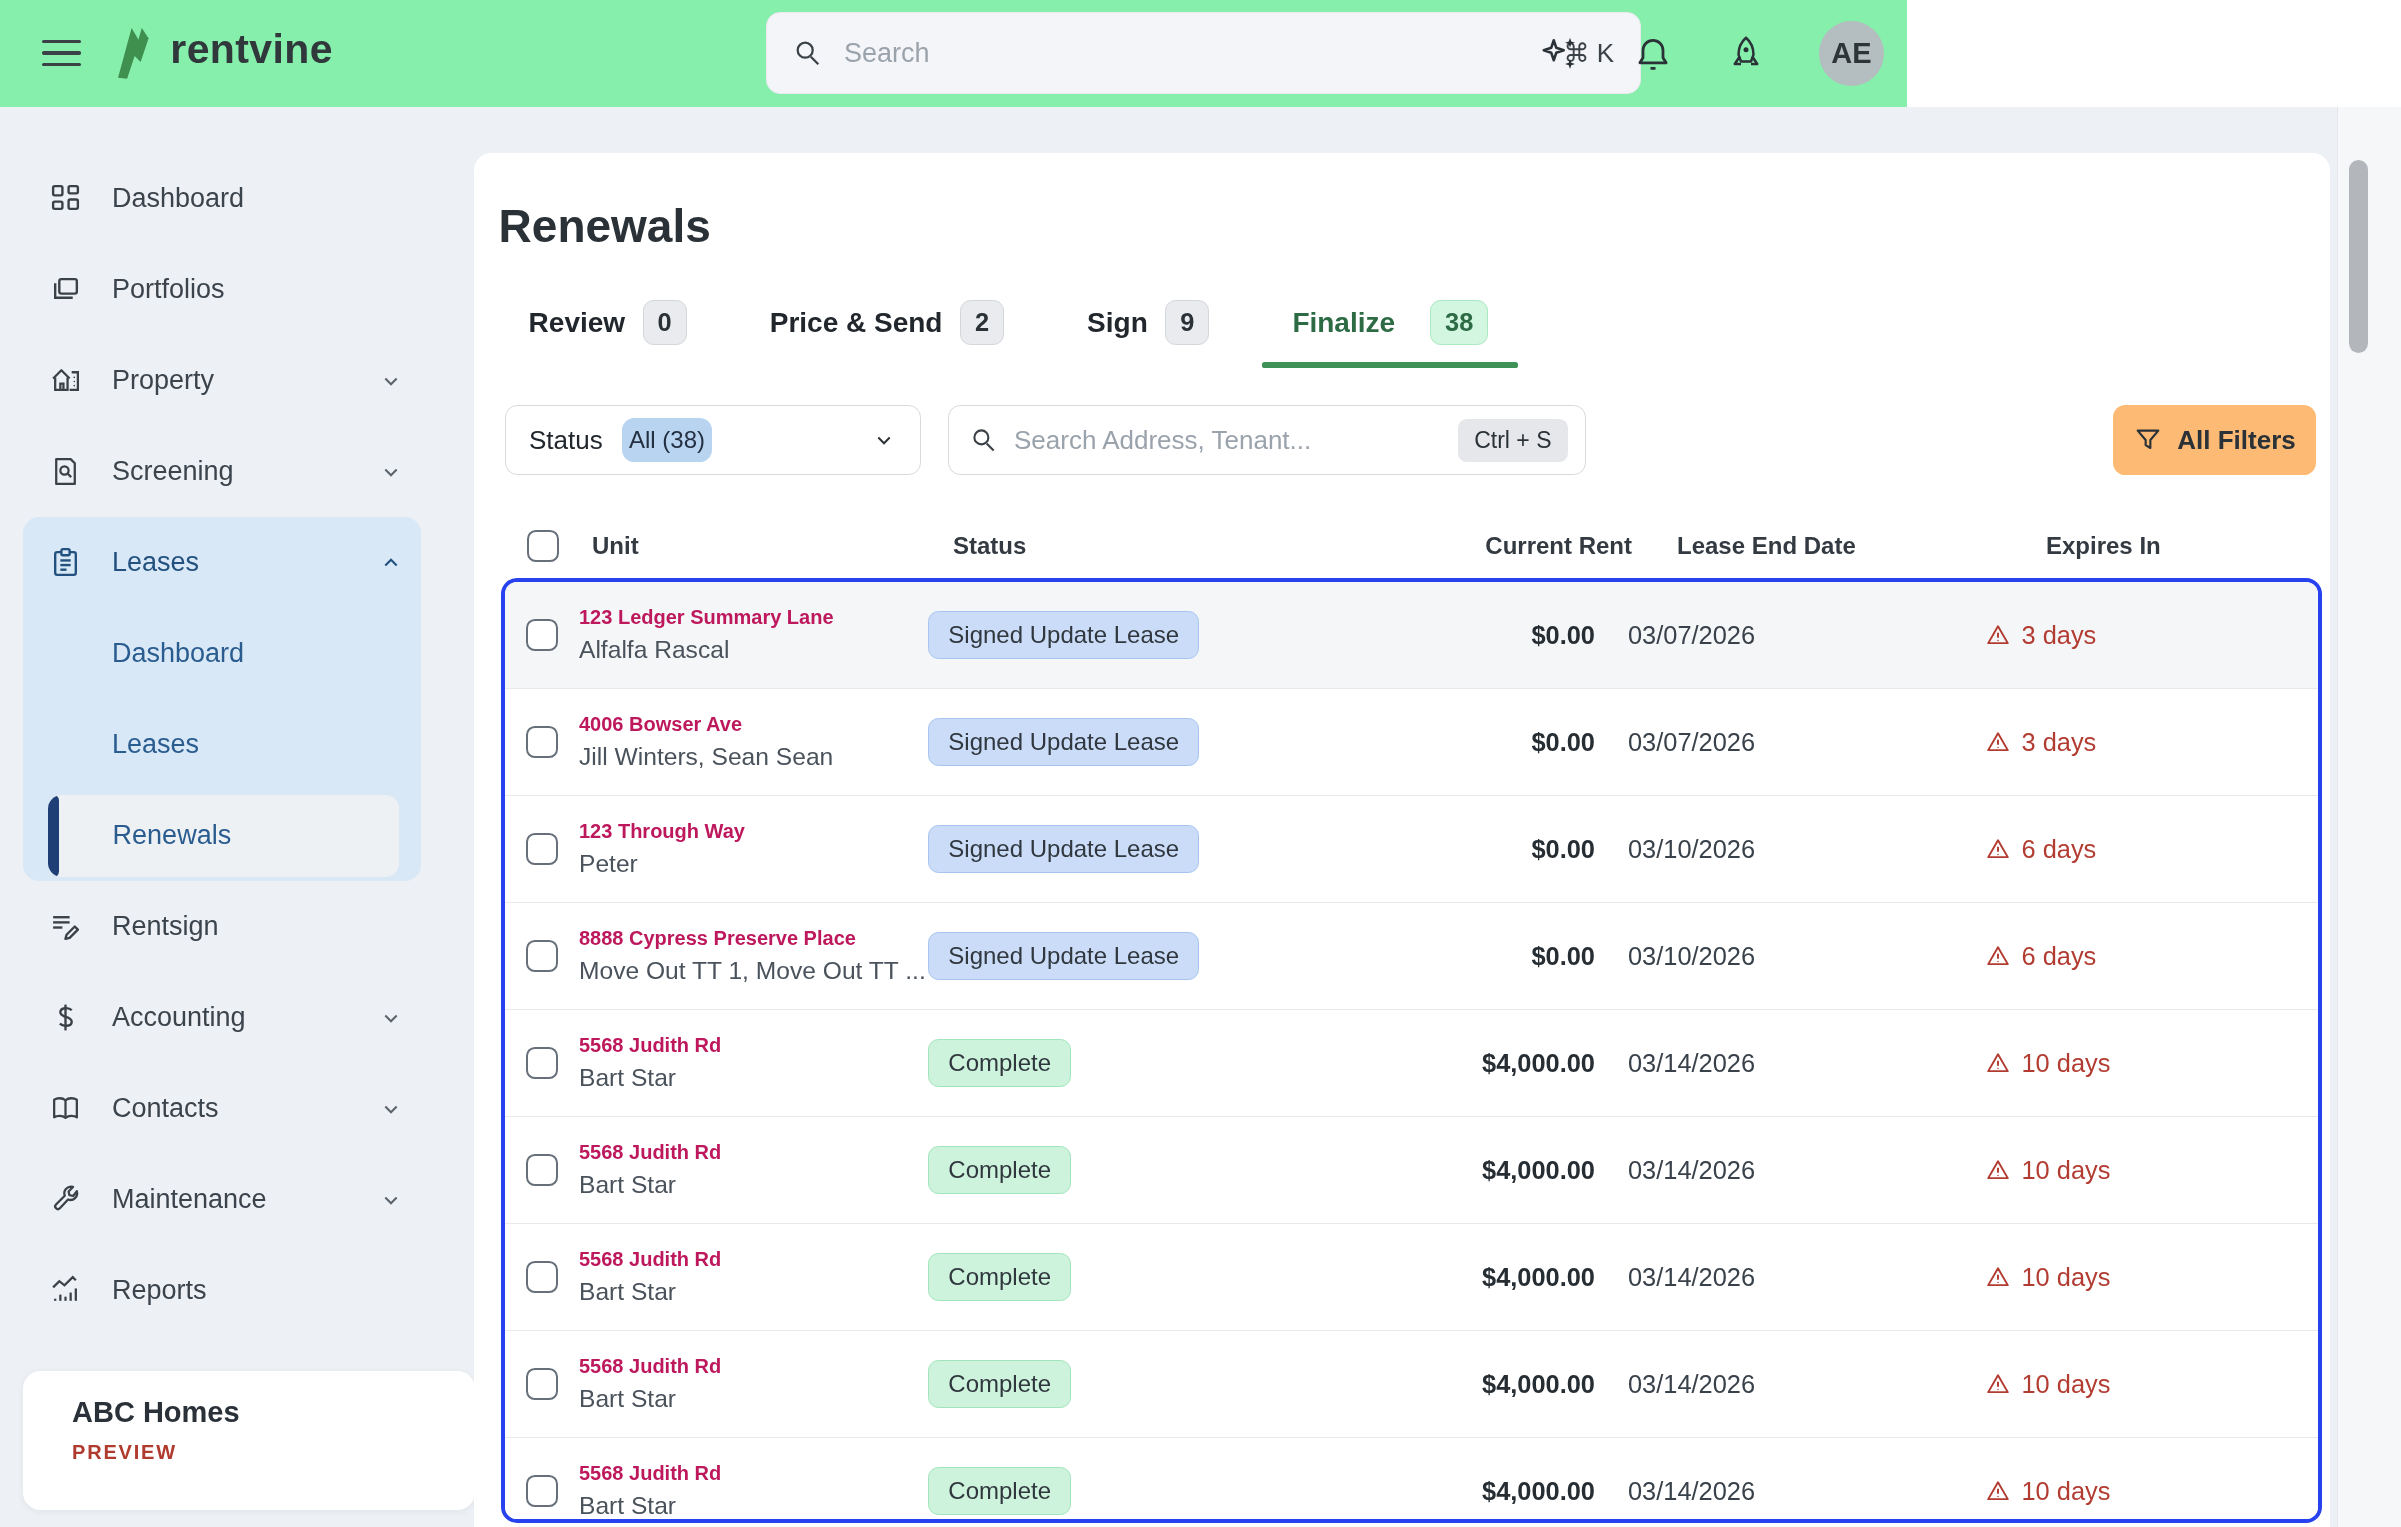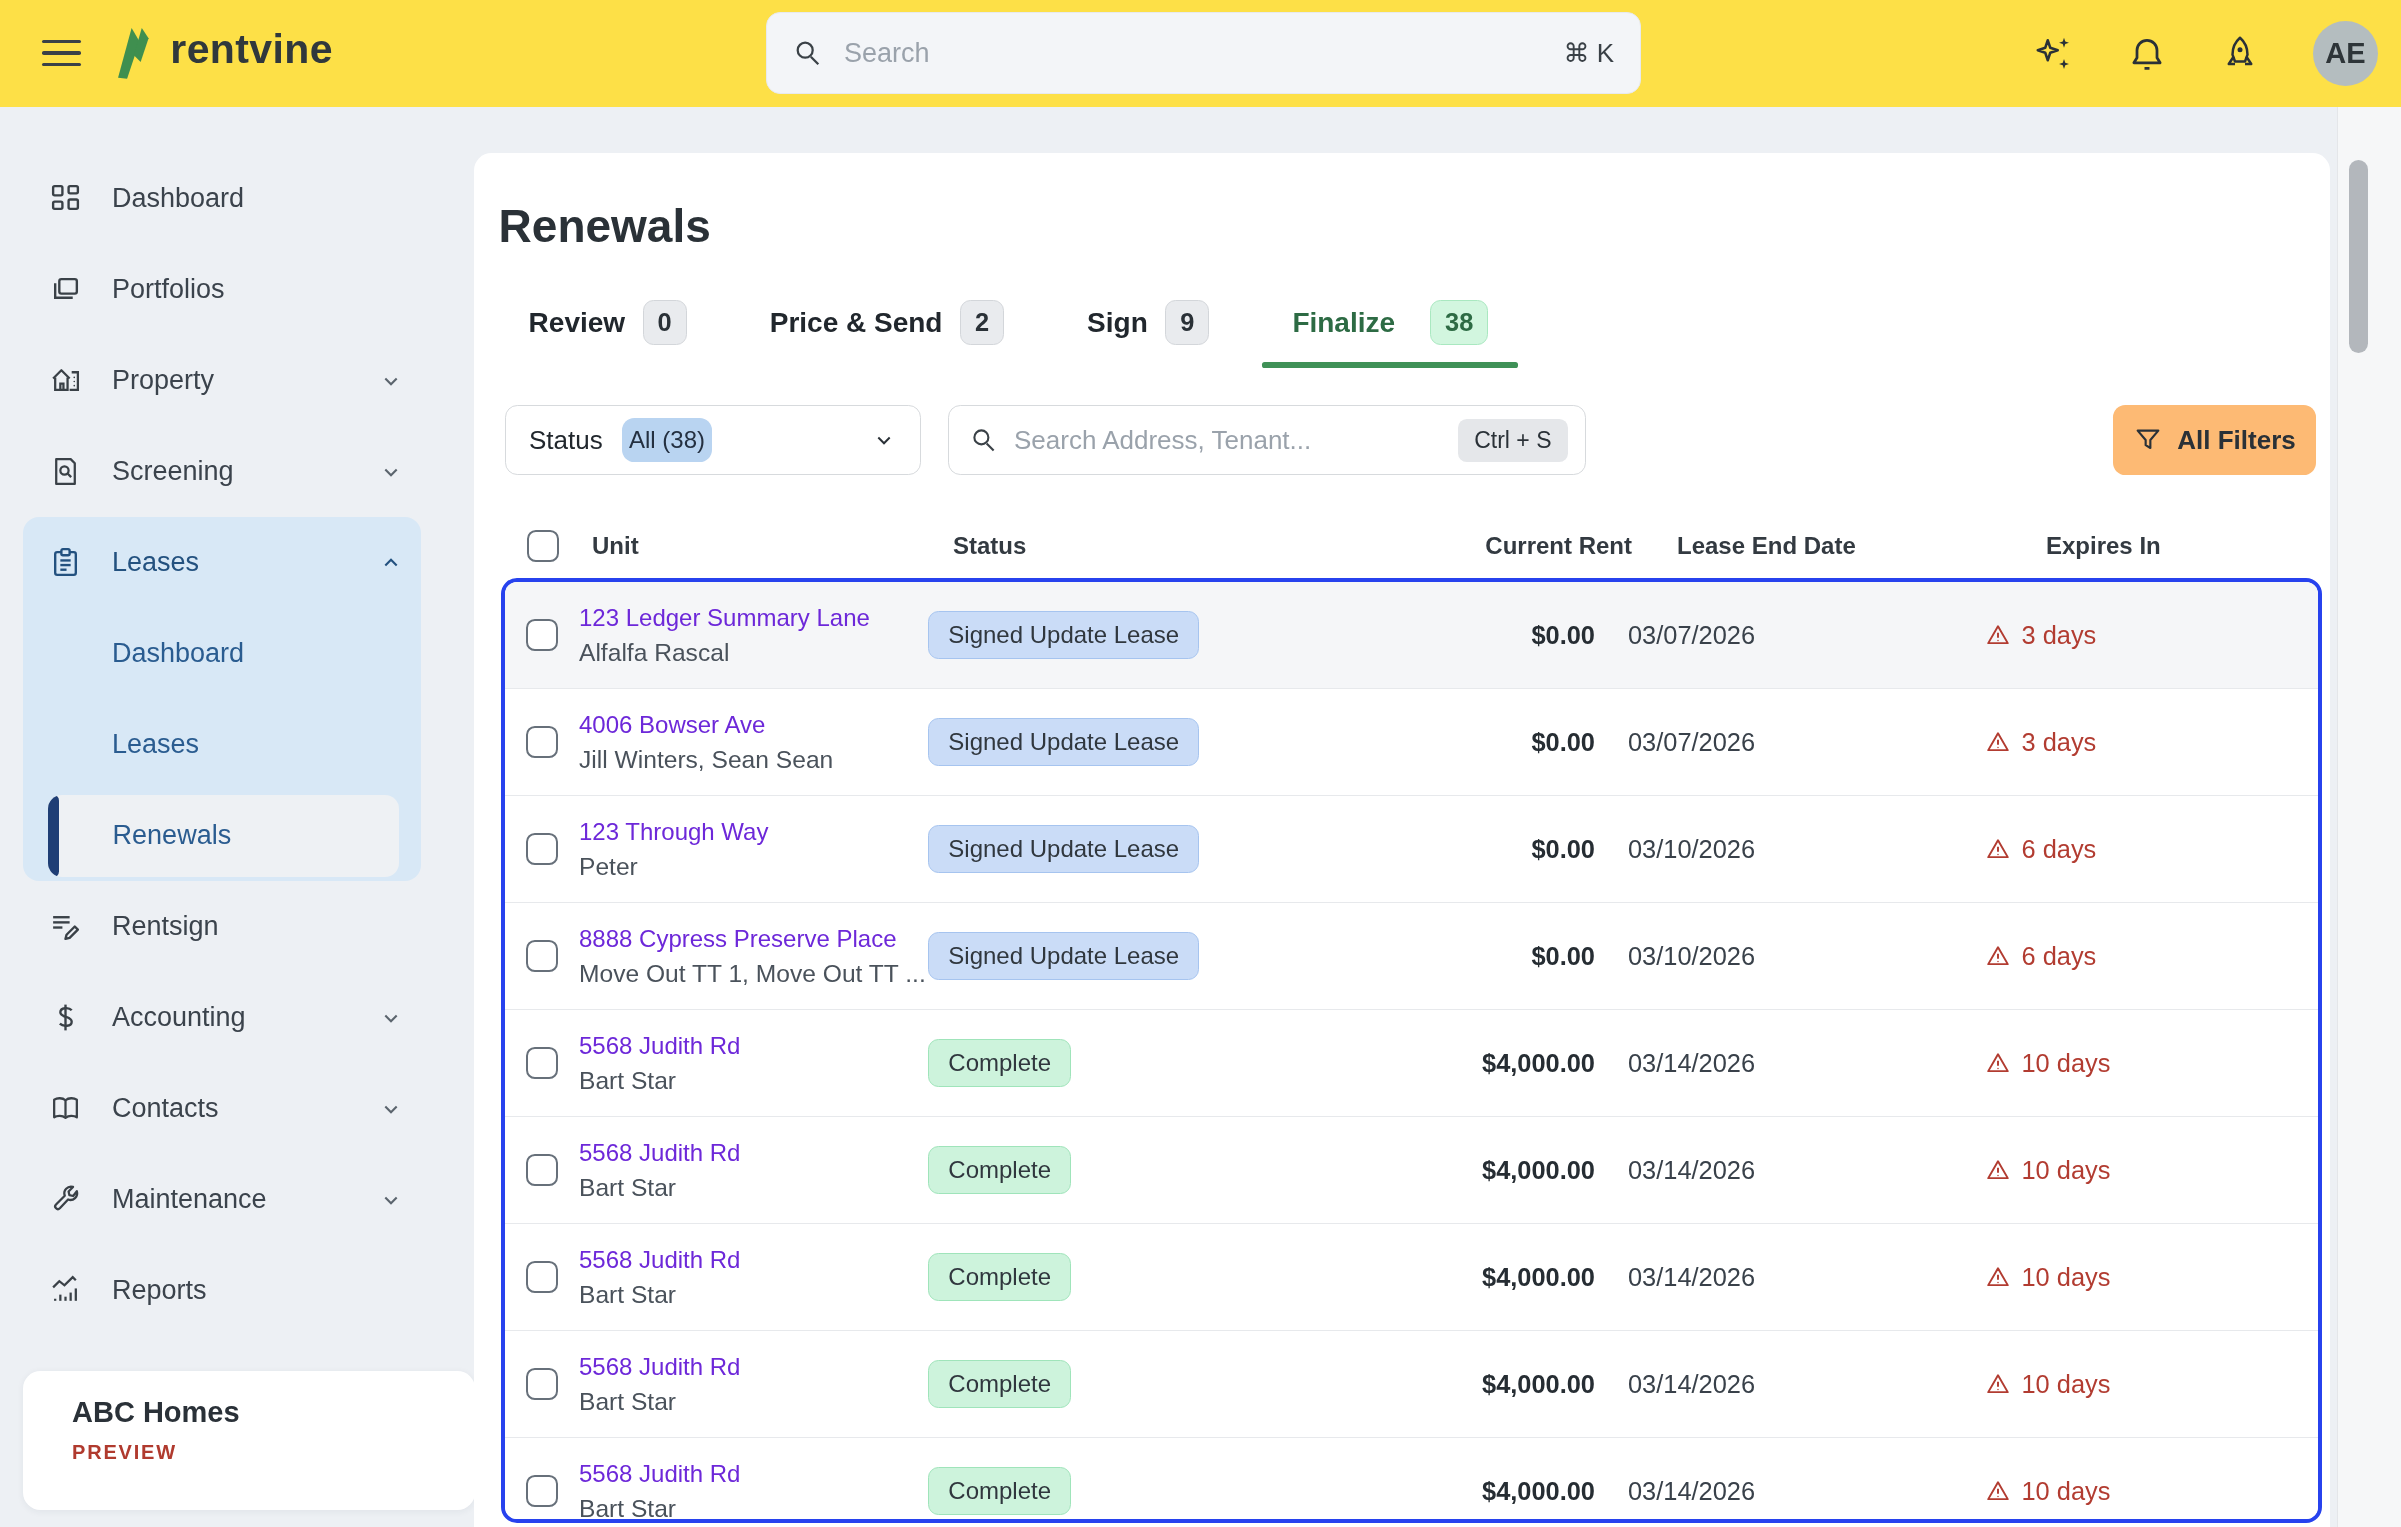--- a/index.html
+++ b/index.html
@@ -7,7 +7,7 @@
   body { font-family:"Liberation Sans", sans-serif; background:#ffffff; position:relative; overflow:hidden; color:#2a3137; }
 
   
-  .topbar { position:absolute; left:0; top:0; width:2401px; height:107px; background:#fde047; z-index:5; }
+  .topbar { position:absolute; left:0; top:0; width:1907px; height:107px; background:#86efac; z-index:5; }
   .hamburger { position:absolute; left:42px; top:33px; width:39px; height:40px; display:flex; flex-direction:column; justify-content:center; gap:8px; cursor:pointer; }
   .hamburger span { display:block; height:3.5px; background:#3a4147; border-radius:1.8px; }
   .logo { position:absolute; left:112px; top:19.3px; display:flex; align-items:center; gap:12.3px; }

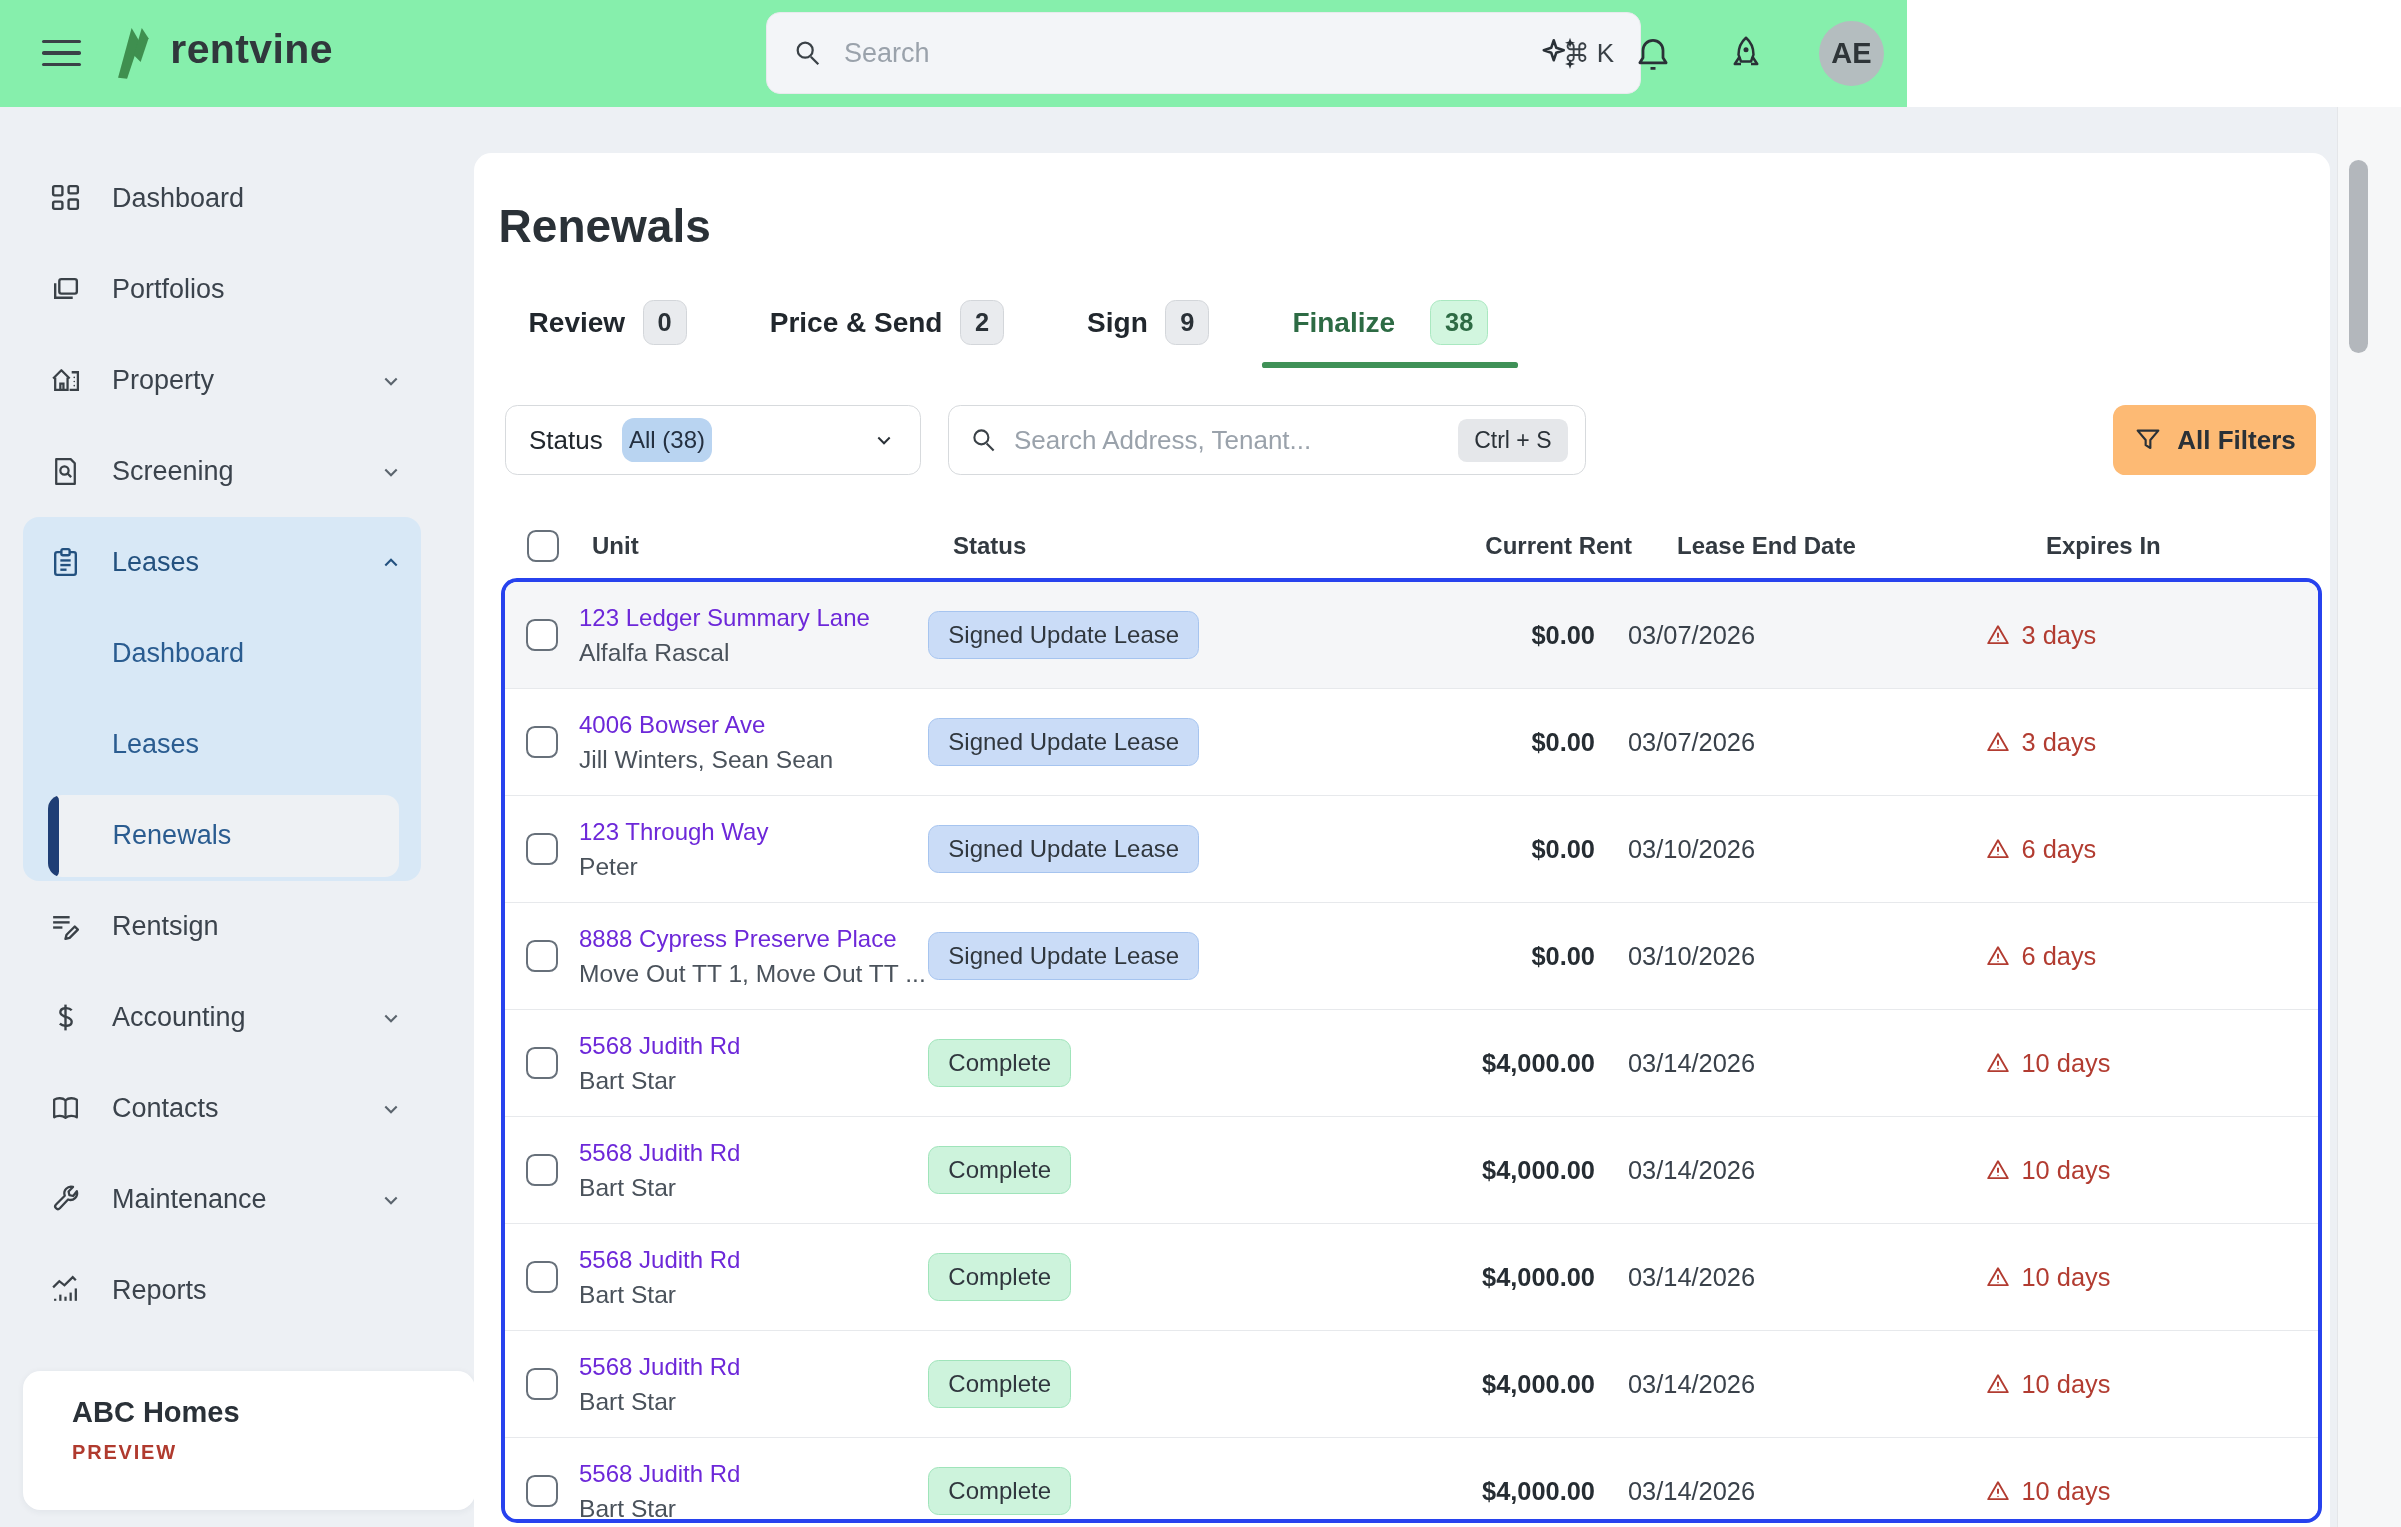--- a/index.html
+++ b/index.html
@@ -73,7 +73,7 @@
   .trow.shaded { background:#f5f6f8; }
   .c-check { display:flex; justify-content:center; }
   .checkbox { width:32px; height:32px; border:2.6px solid #67707a; border-radius:8.8px; background:#fff; display:inline-block; cursor:pointer; }
-  .unit { font-weight:400; font-size:24px; color:#6d28d9; margin-bottom:7px; }
+  .unit { font-weight:700; font-size:20px; color:#be185d; margin-bottom:7px; }
   .tenant { font-size:24.6px; color:#4a525b; }
   .badge { display:inline-block; padding:8.8px 19.3px; border-radius:10.5px; font-size:24px; color:#30373e; white-space:nowrap; }
   .badge.info { background:#cadcf7; border:1.8px solid #a6c4ef; }

